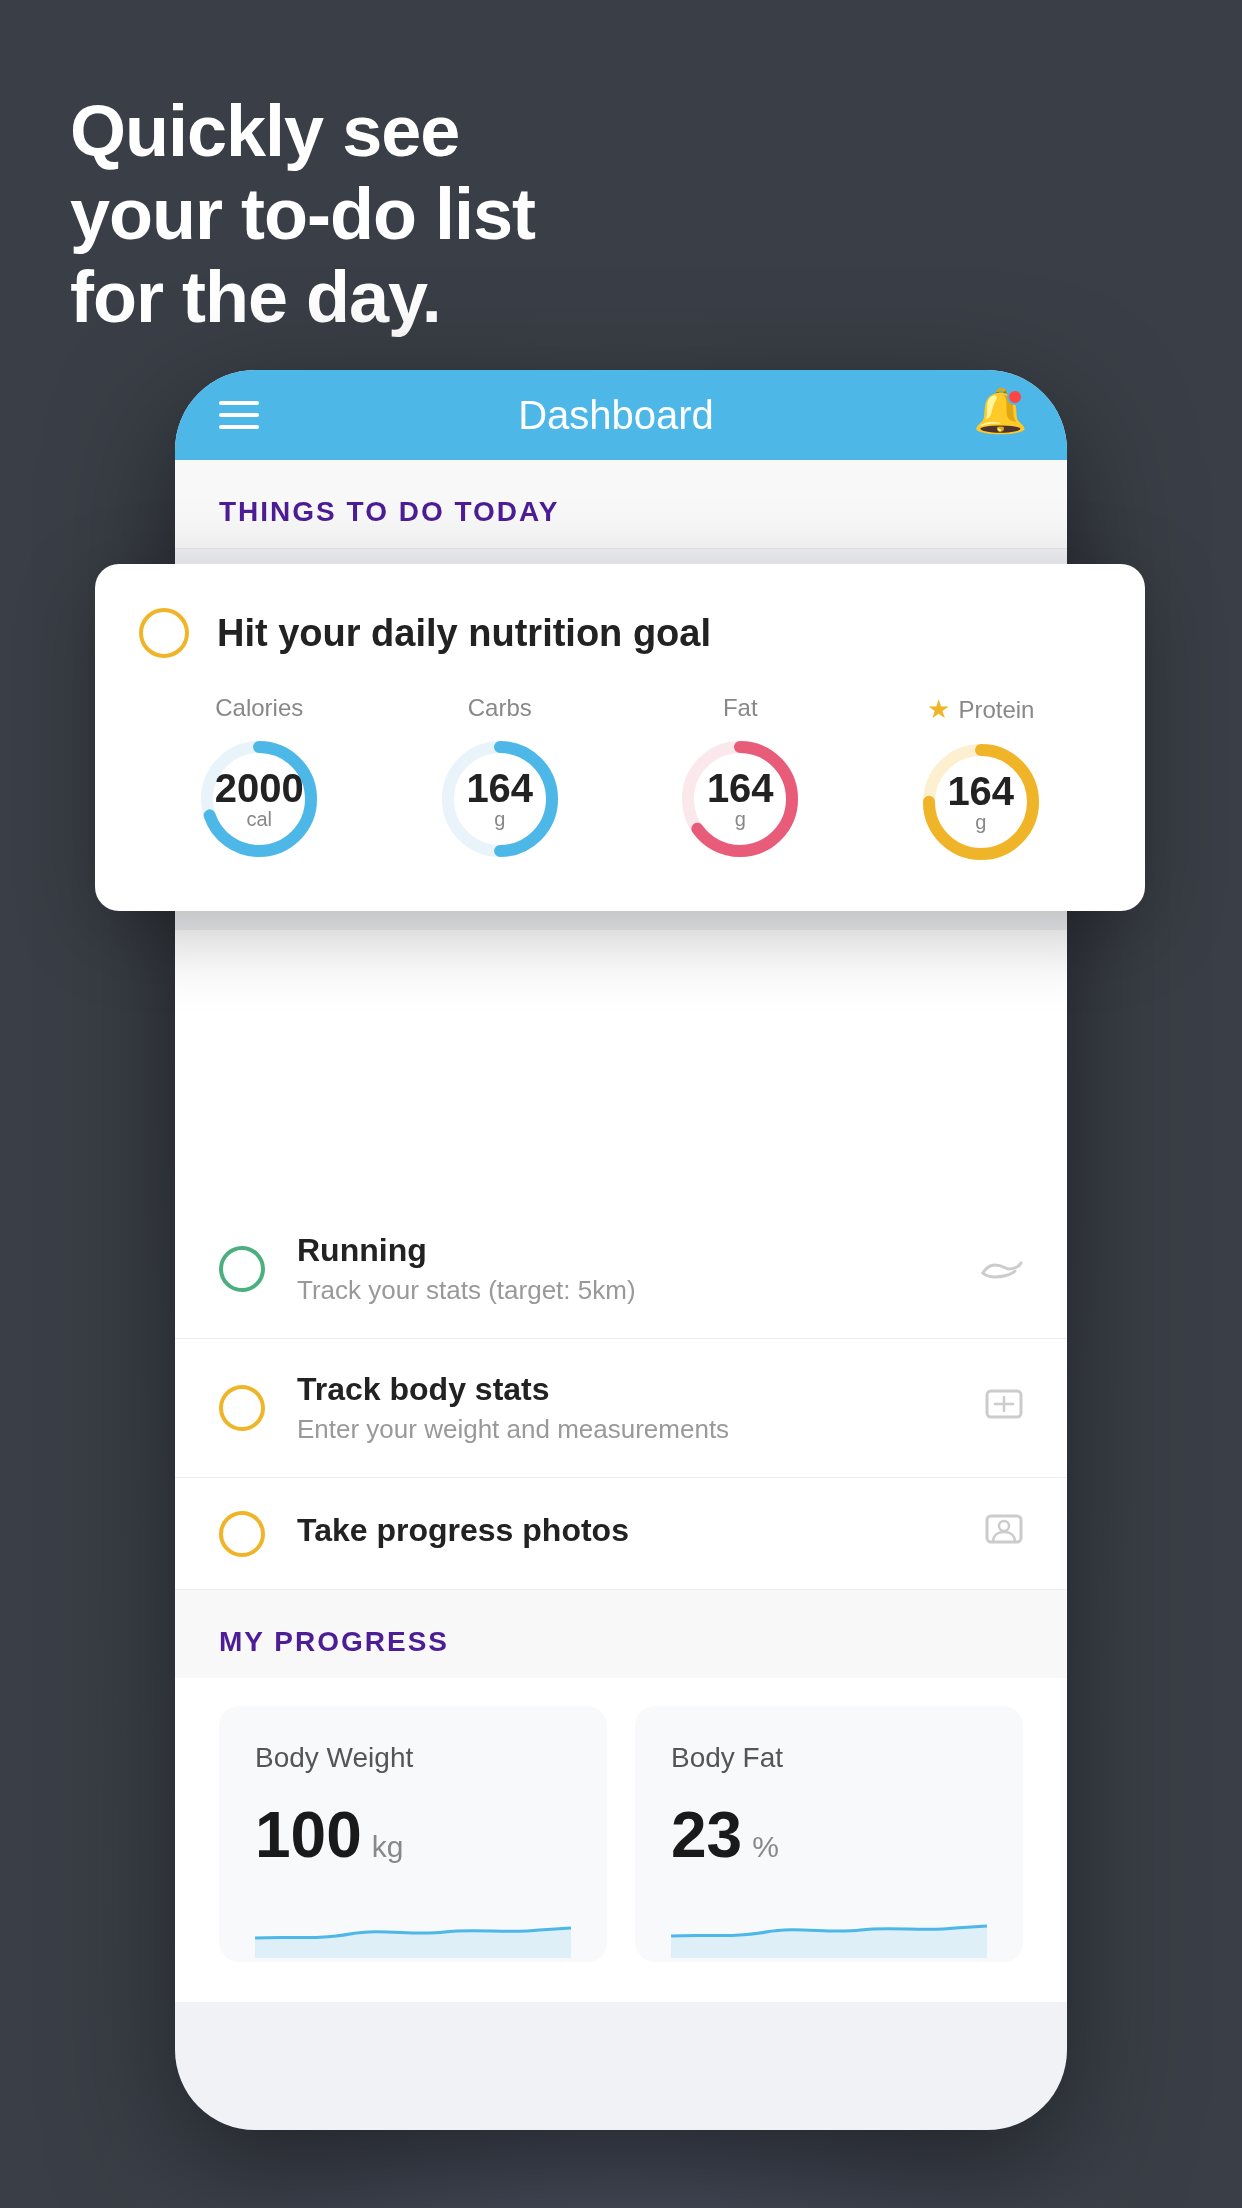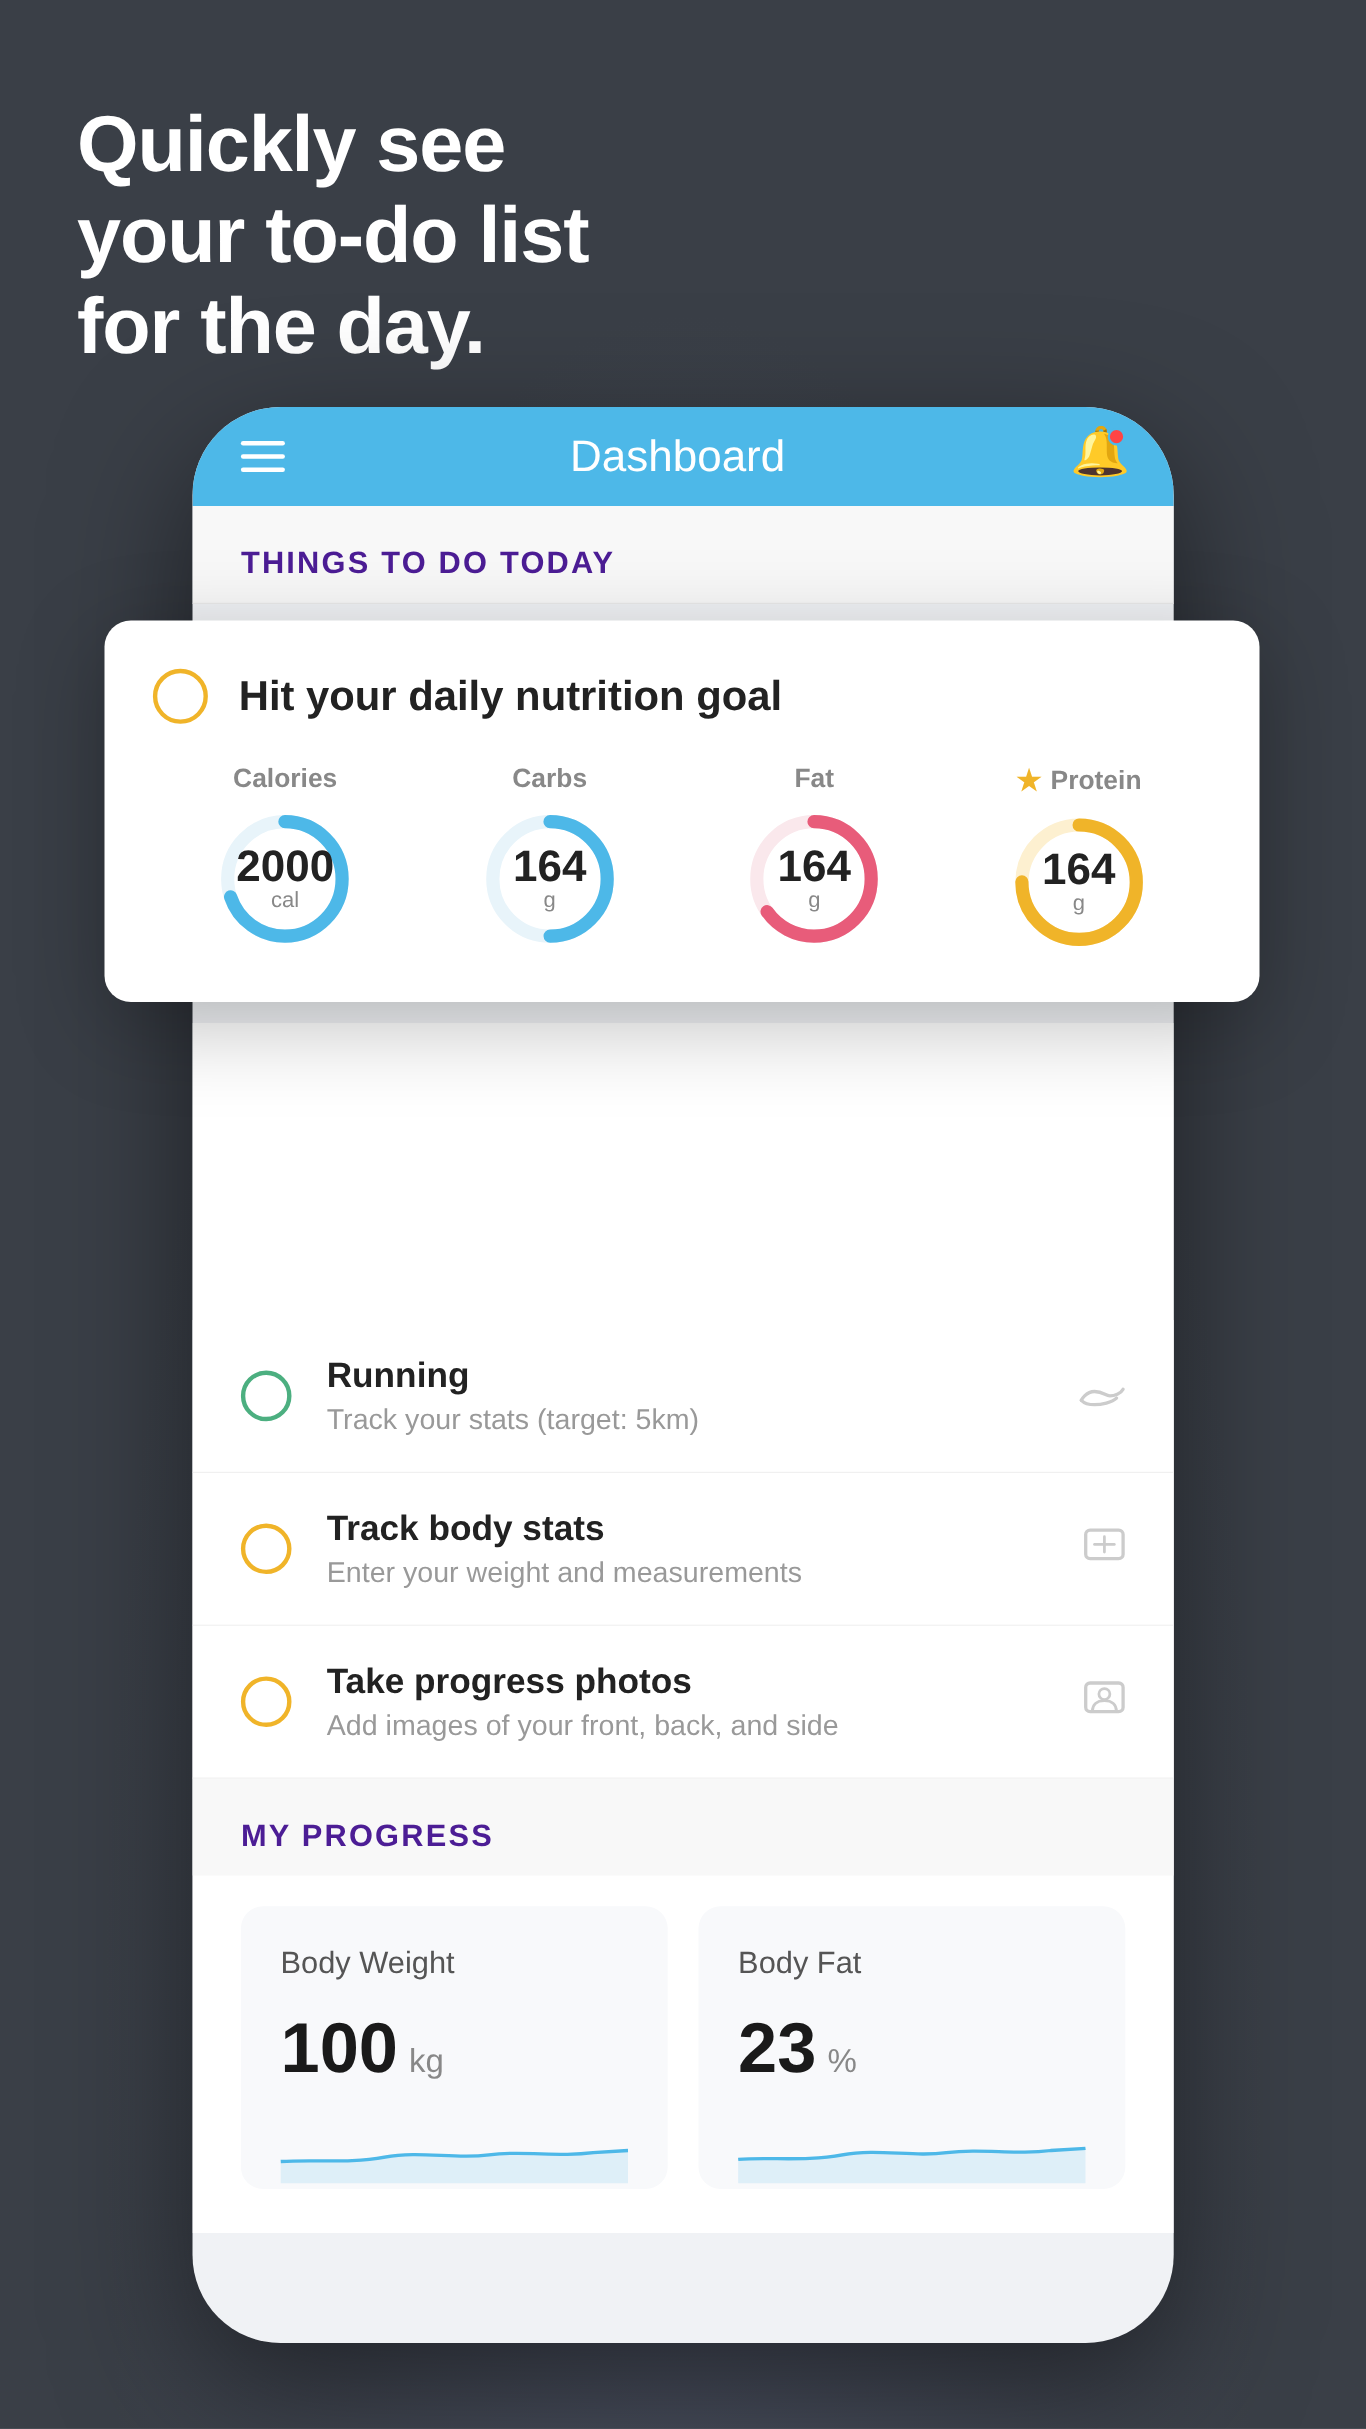--- a/index.html
+++ b/index.html
@@ -231,7 +231,7 @@
     .nutrition-label {
       font-size: 24px;
       color: #888;
-      font-weight: 700;
+      font-weight: 400;
     }
 
     .nutrition-label.starred {

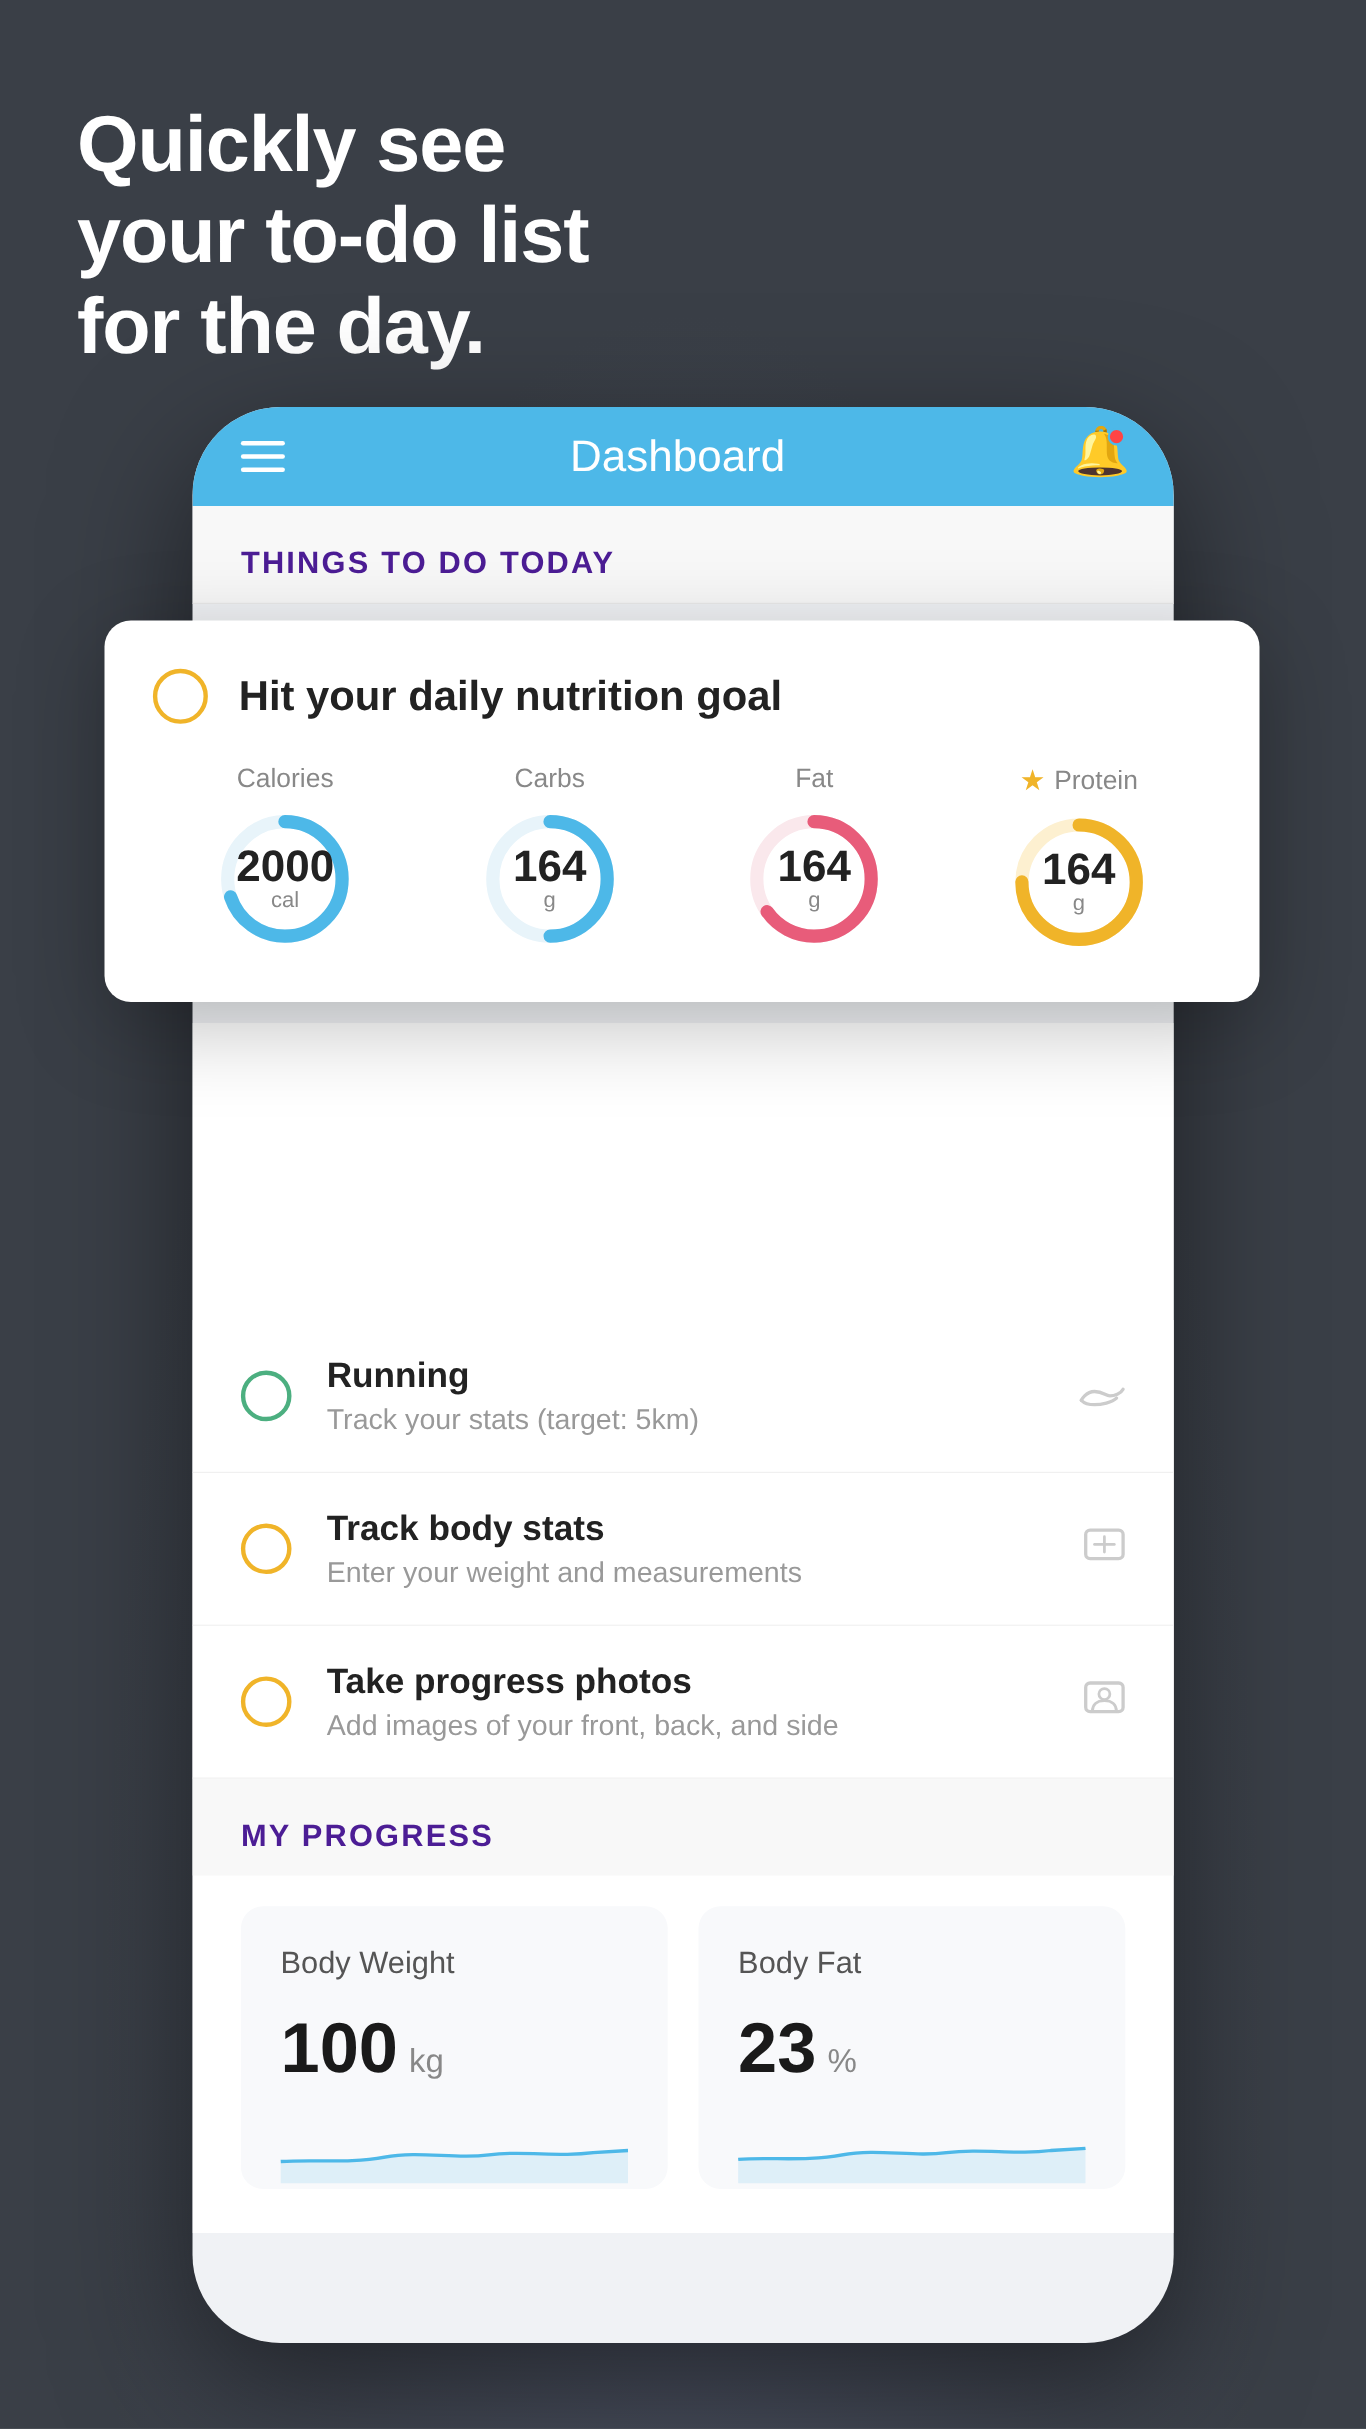--- a/index.html
+++ b/index.html
@@ -444,7 +444,6 @@
       <div class="todo-circle-yellow"></div>
       <div class="todo-text-block">
         <div class="todo-name">Take progress photos</div>
-        <div class="todo-desc">Add images of your front, back, and side</div>
       </div>
       <div class="todo-icon">
         <svg width="38" height="38" viewBox="0 0 38 38" fill="none">

